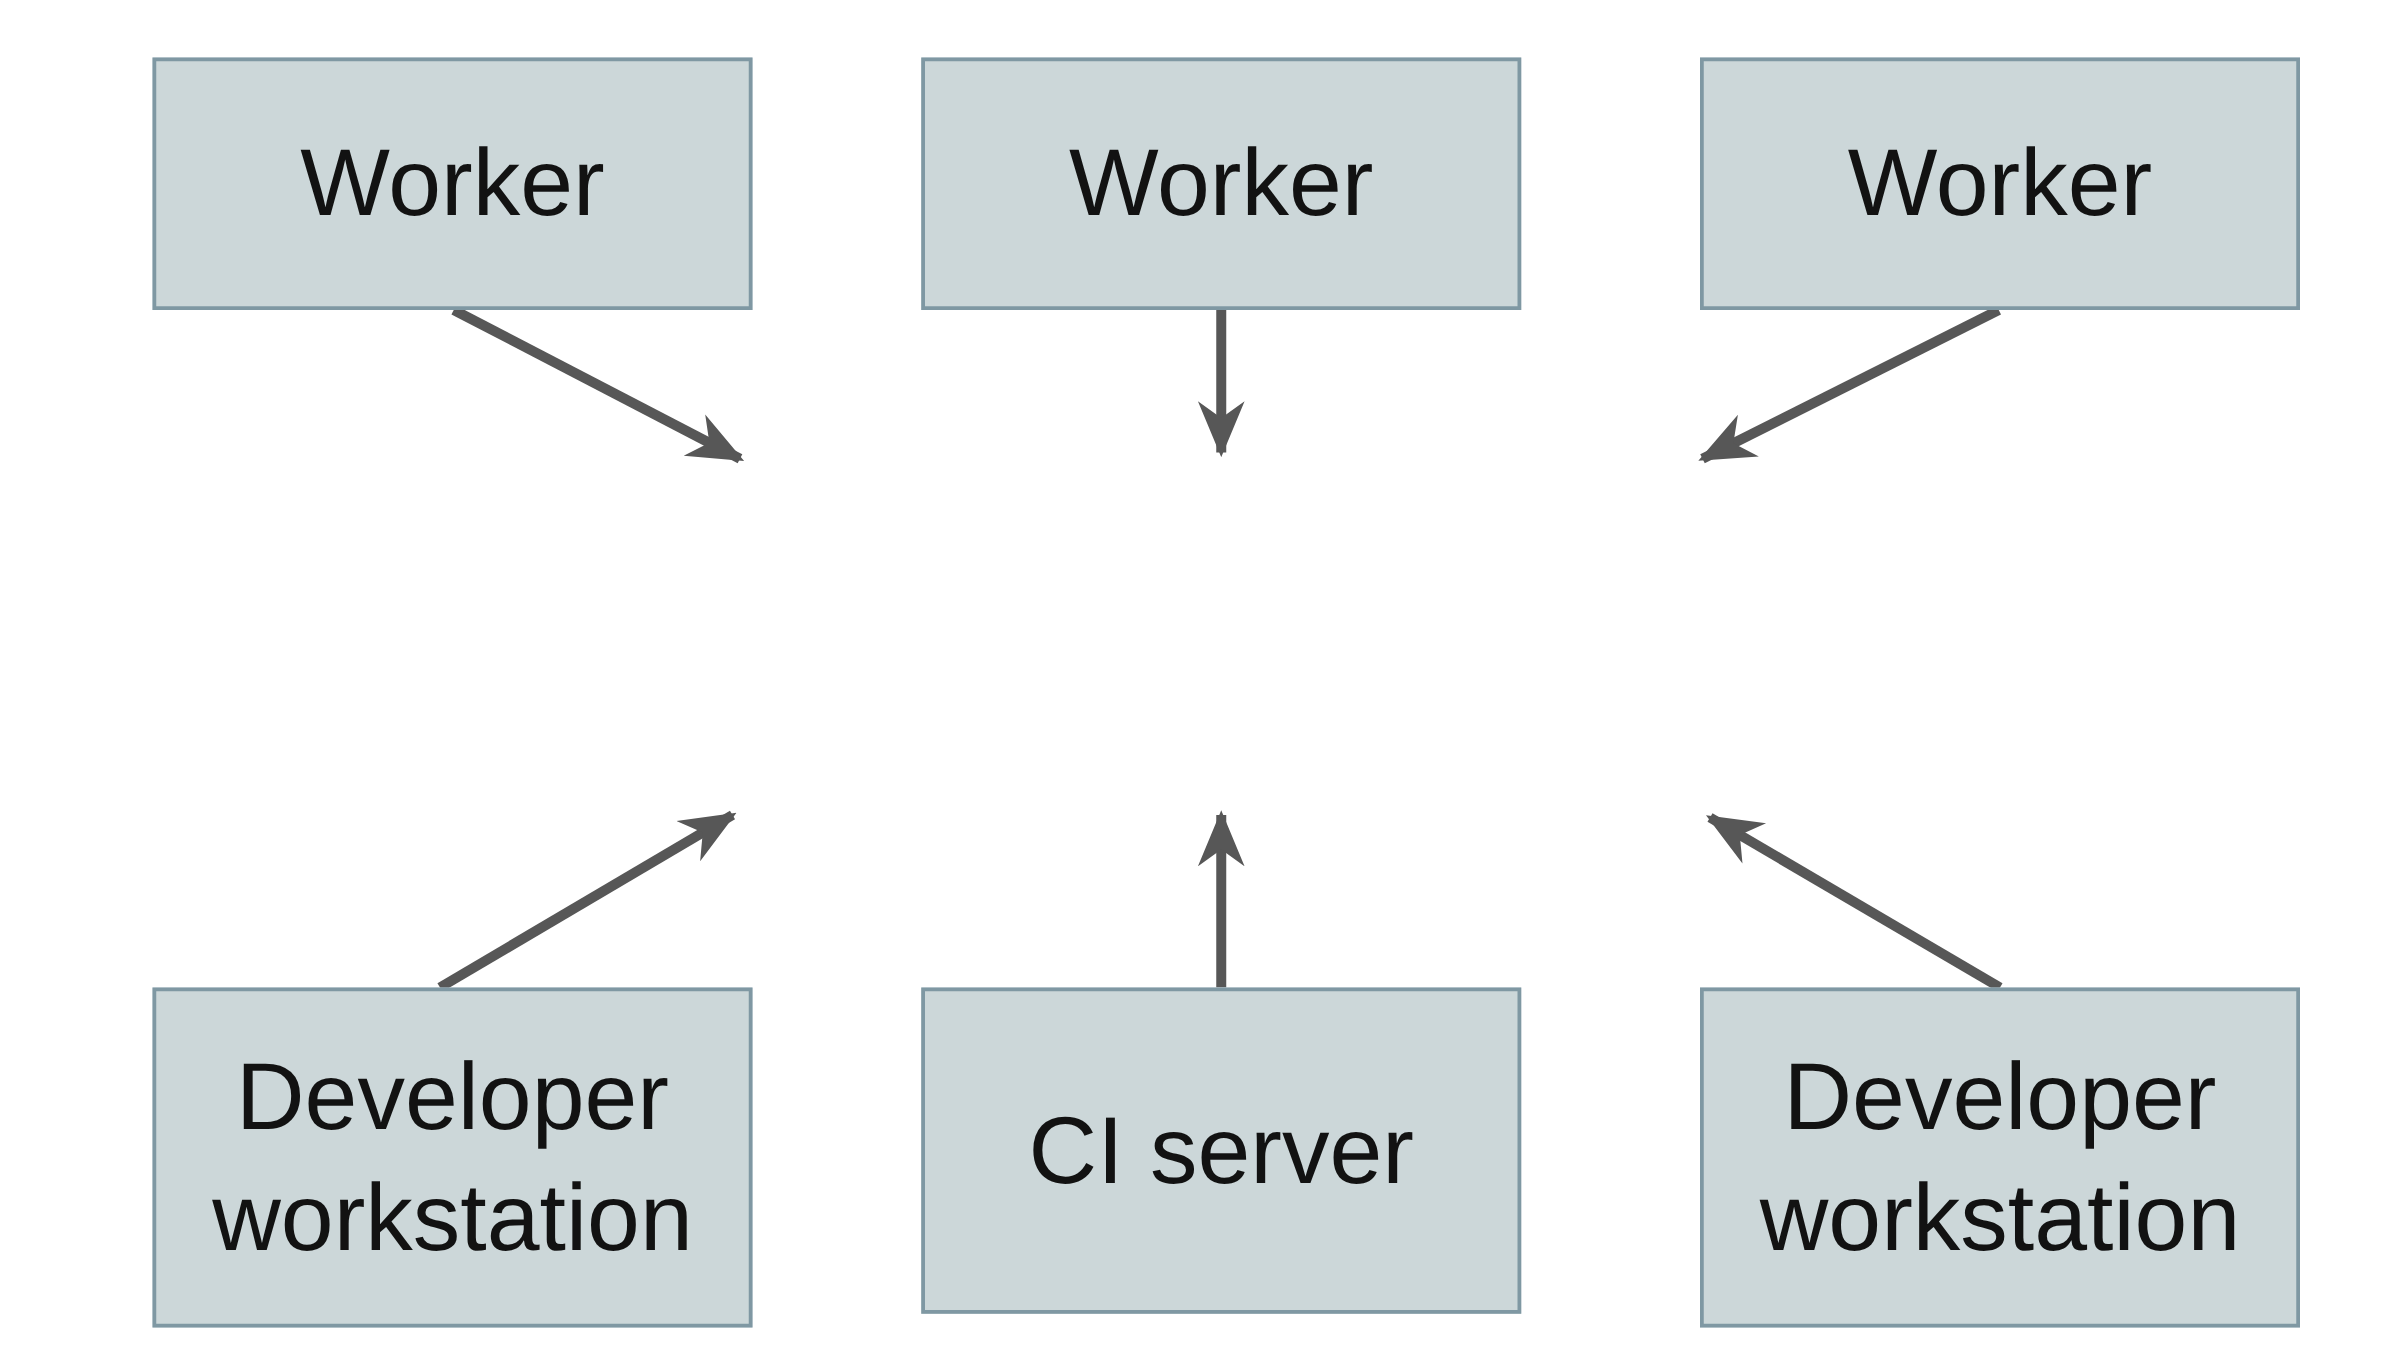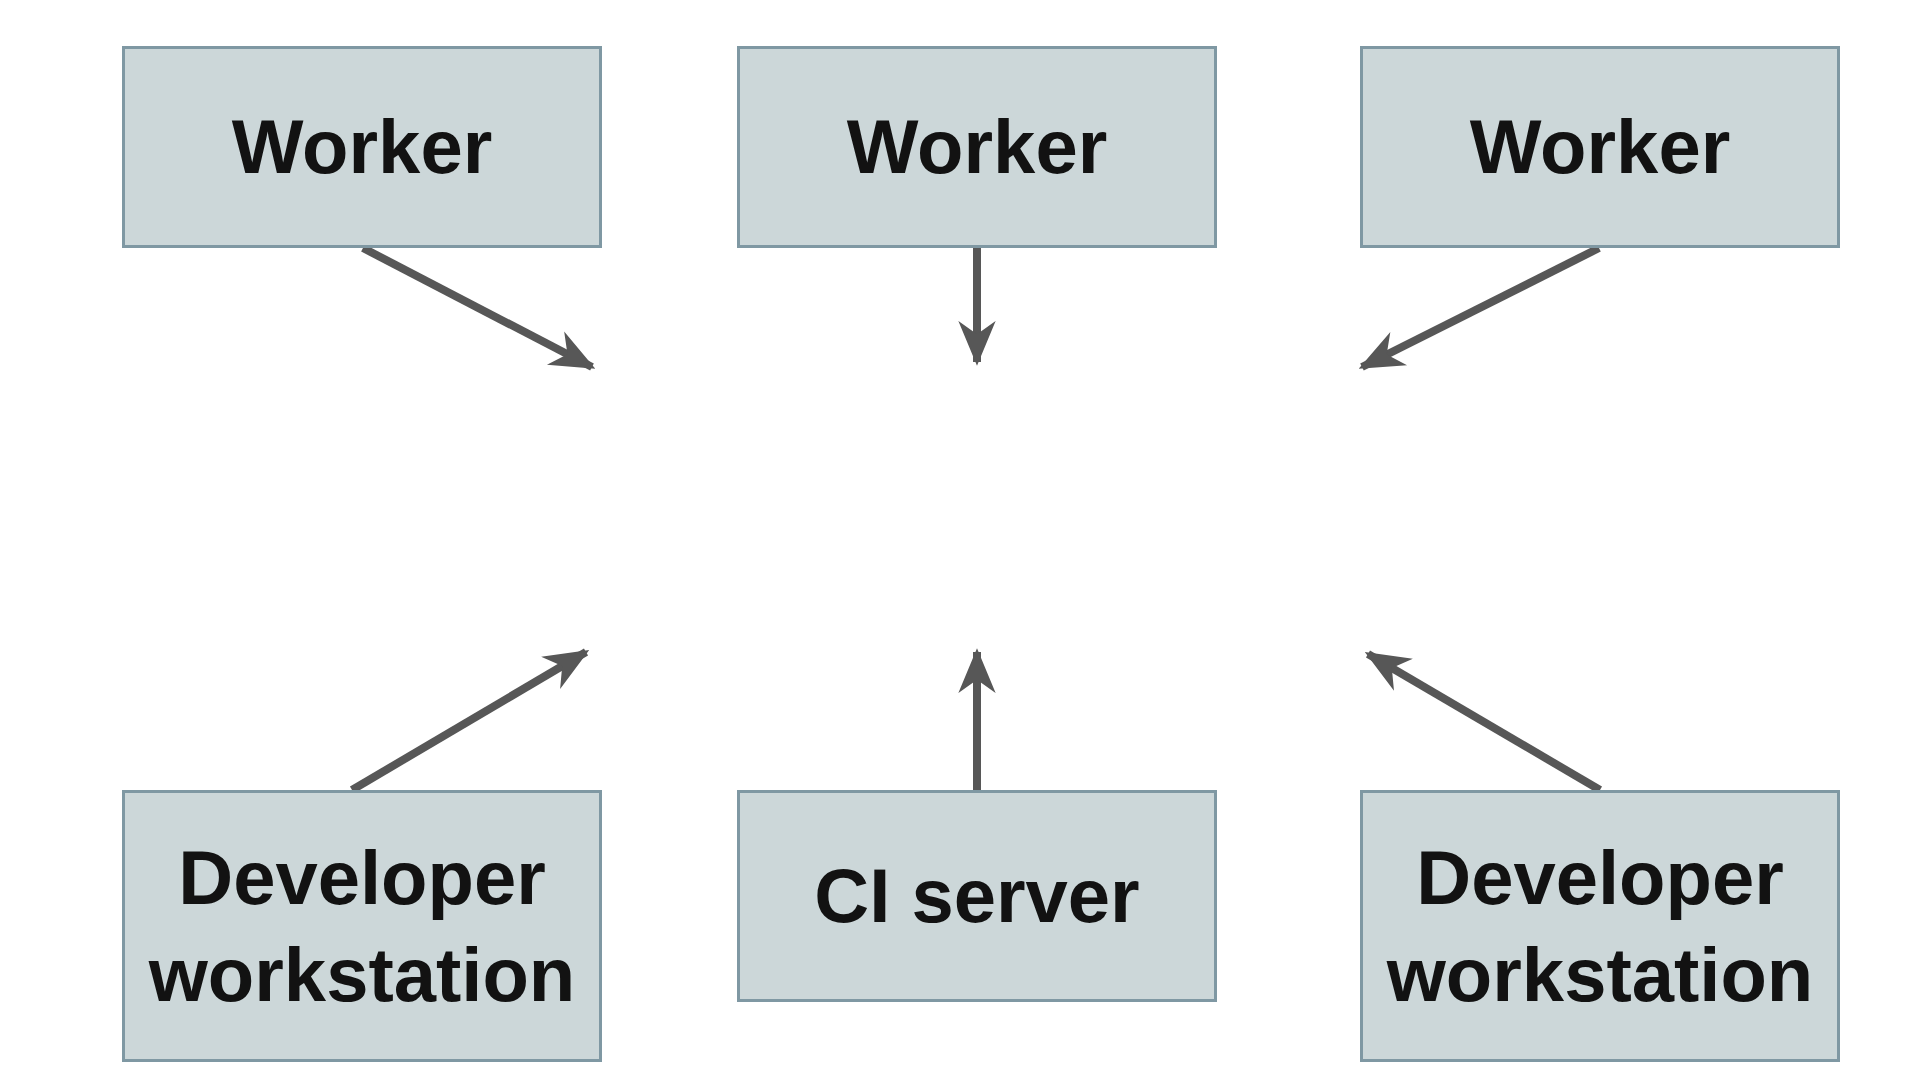--- a/index.html
+++ b/index.html
@@ -32,7 +32,7 @@
     line-height: 1.28;
     letter-spacing: 0px;
   }
-  .node .label { padding: 0 30px; font-weight: bold; }
+  .node .label { padding: 0 30px; }
   #node-worker-1 { left: 122px; top: 46px;  width: 480px; height: 202px; }
   #node-worker-2 { left: 737px; top: 46px;  width: 480px; height: 202px; }
   #node-worker-3 { left: 1360px; top: 46px; width: 480px; height: 202px; }

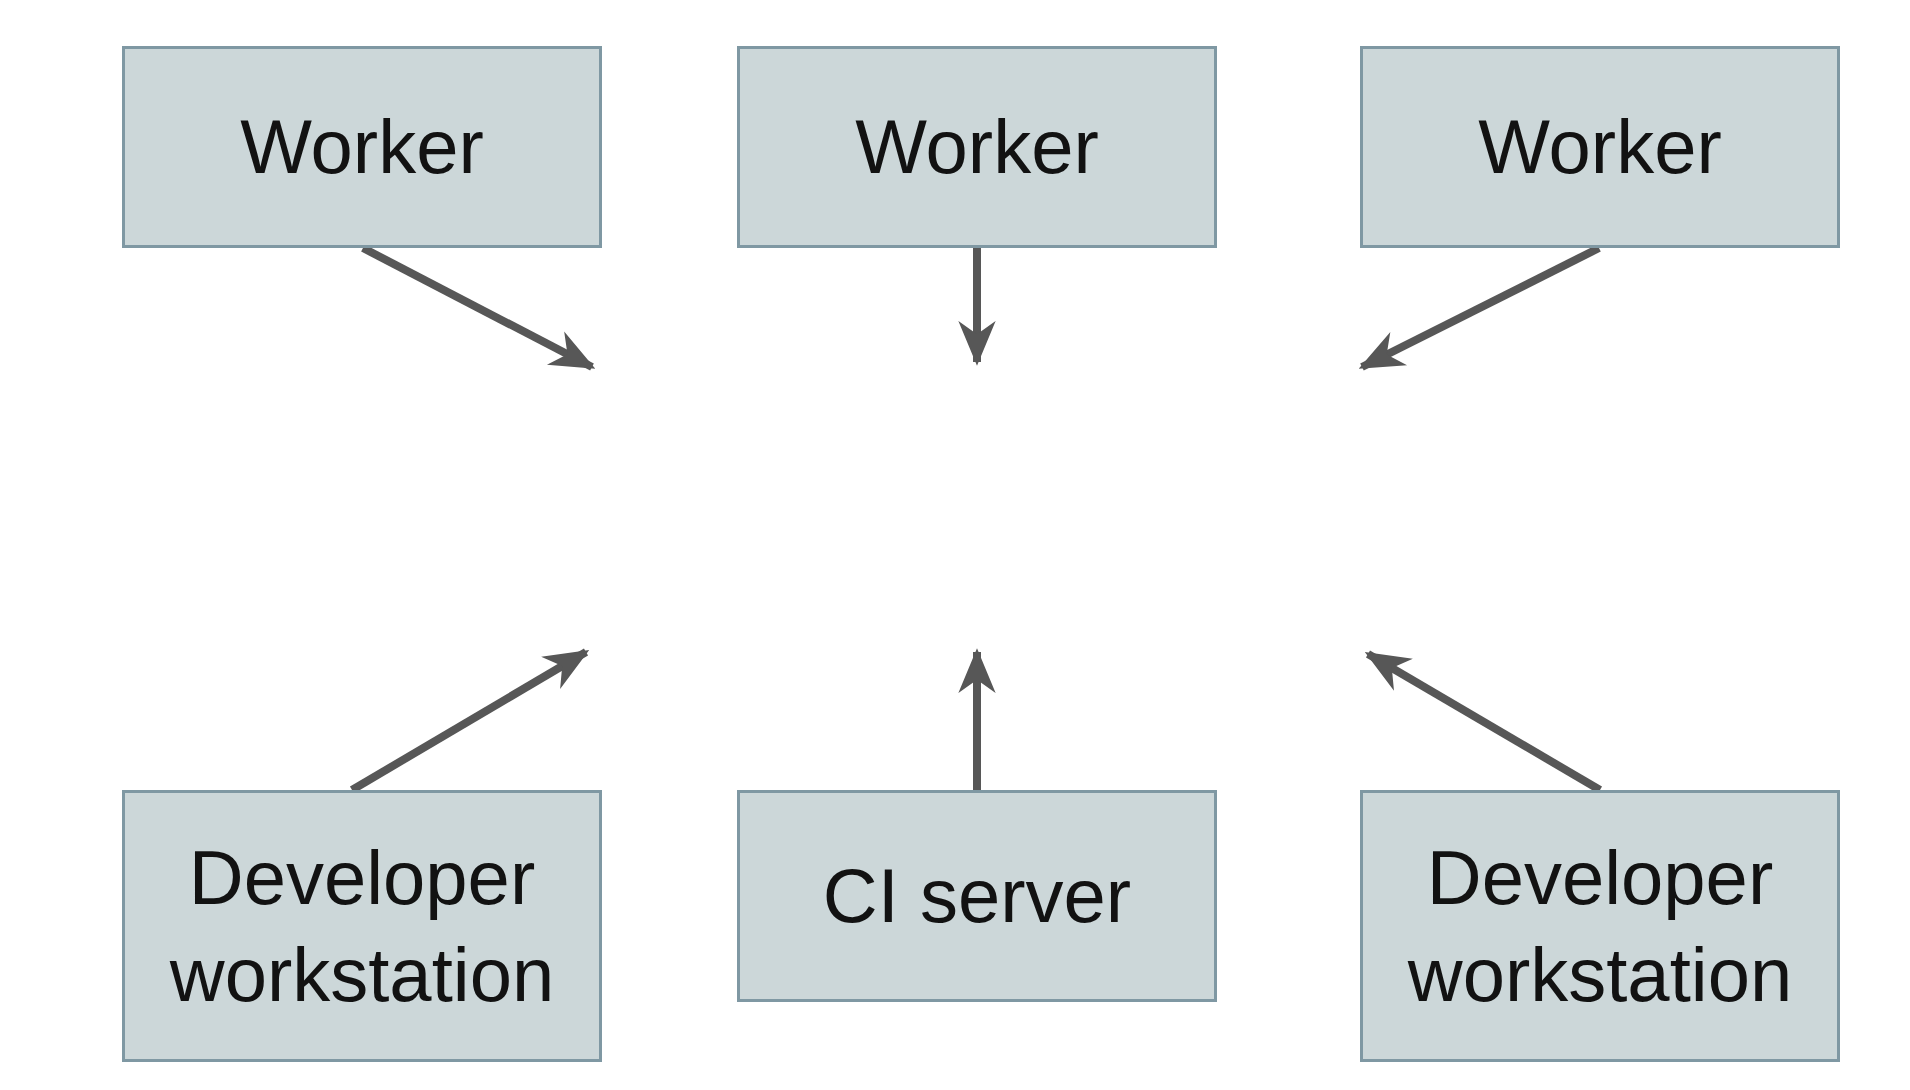--- a/index.html
+++ b/index.html
@@ -38,7 +38,7 @@
   #node-worker-3 { left: 1360px; top: 46px; width: 480px; height: 202px; }
   #node-build-master { left: 594px; top: 369px; width: 765px; height: 276px; }
   #node-dev-left  { left: 122px;  top: 790px; width: 480px; height: 272px; }
-  #node-ci-server { left: 737px;  top: 790px; width: 480px; height: 212px; }
+  #node-ci-server { left: 737px;  top: 790px; width: 480px; height: 261px; }
   #node-dev-right { left: 1360px; top: 790px; width: 480px; height: 272px; }
   #edge-layer {
     position: absolute;

